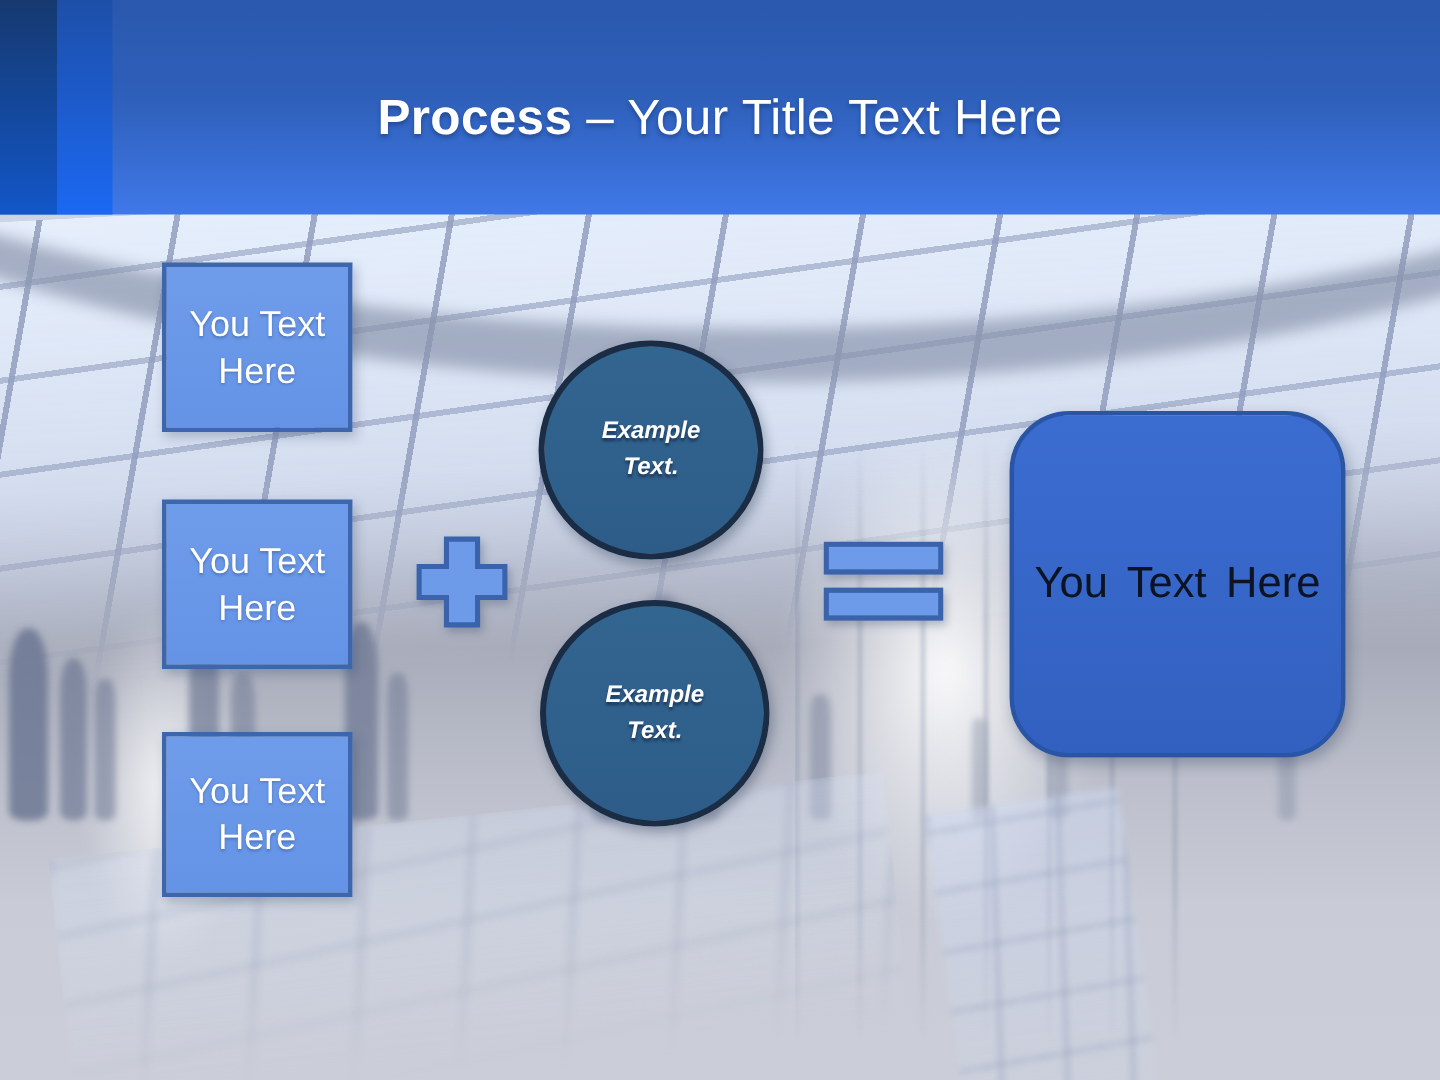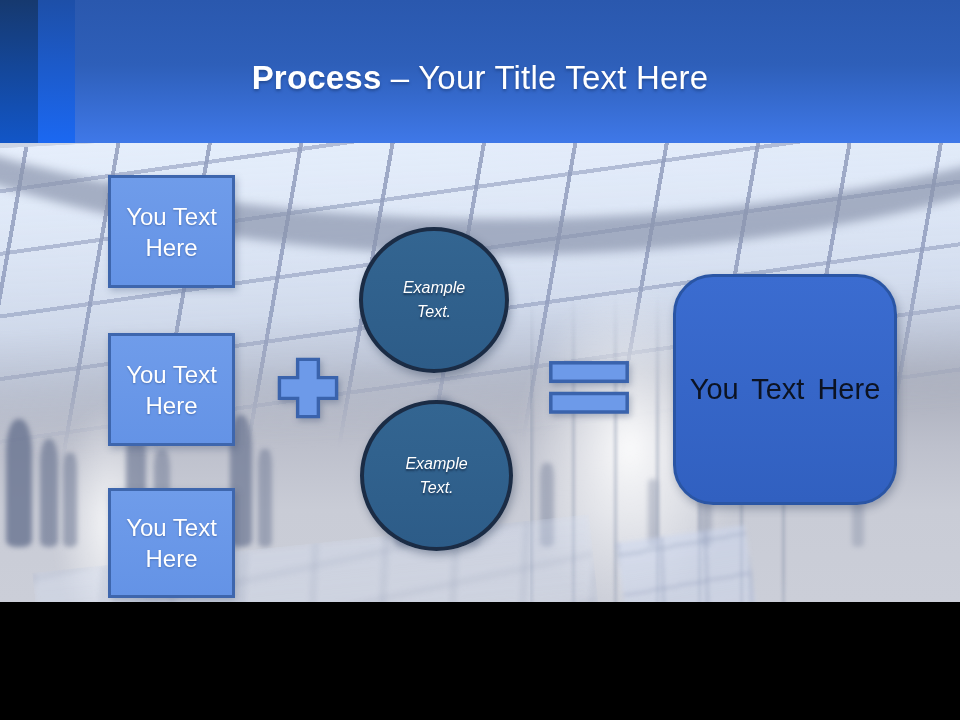--- a/index.html
+++ b/index.html
@@ -6,7 +6,7 @@
   html,body { width:960px; height:720px; }
   body { font-family:"Liberation Sans","DejaVu Sans",sans-serif; background:#000; }
 
-  .slide { position:relative; width:960px; height:602px; overflow:hidden; background:#c9ccd6; }
+  .slide { position:relative; width:960px; height:720px; overflow:hidden; background:#c9ccd6; }
 
   
   .photo { position:absolute; left:0; right:0; top:143px; bottom:0; z-index:0;

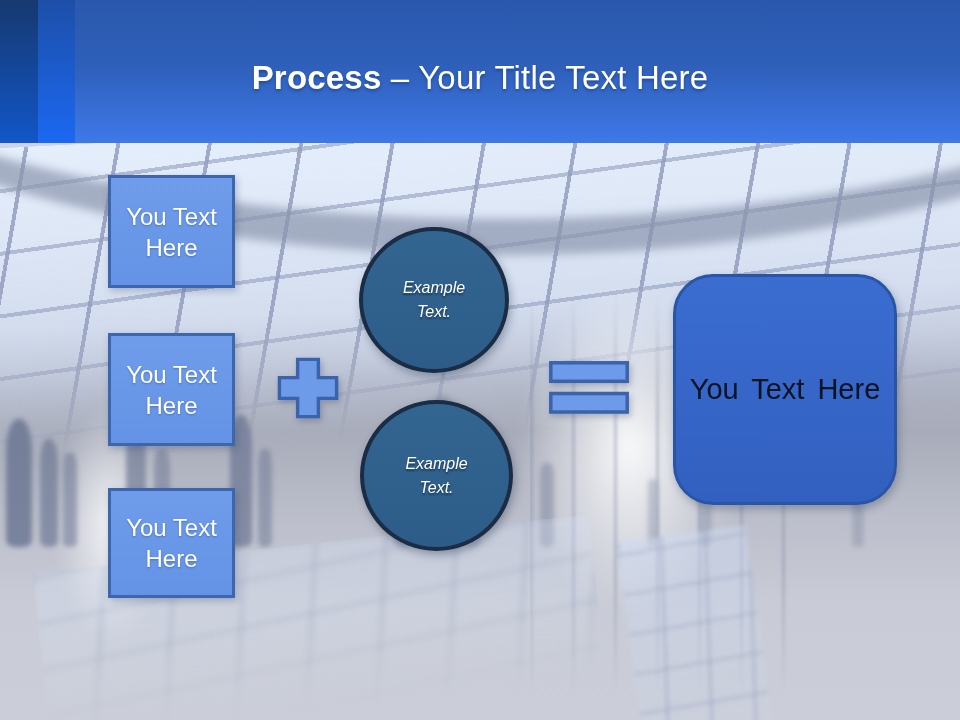--- a/index.html
+++ b/index.html
@@ -96,7 +96,7 @@
     background:linear-gradient(180deg,#336591,#2d5c88);
     border:4px solid #1b2c45; box-shadow:2px 4px 8px rgba(30,45,75,.35);
     display:flex; align-items:center; justify-content:center; text-align:center;
-    color:#fff; font-size:16px; font-weight:400; font-style:italic; line-height:24px;
+    color:#fff; font-size:16px; font-weight:700; font-style:italic; line-height:24px;
     text-shadow:0 2px 2px rgba(0,10,30,.5); }
   .circle .lbl { width:80px; }
   #circle1 { left:359px; top:227px; }

